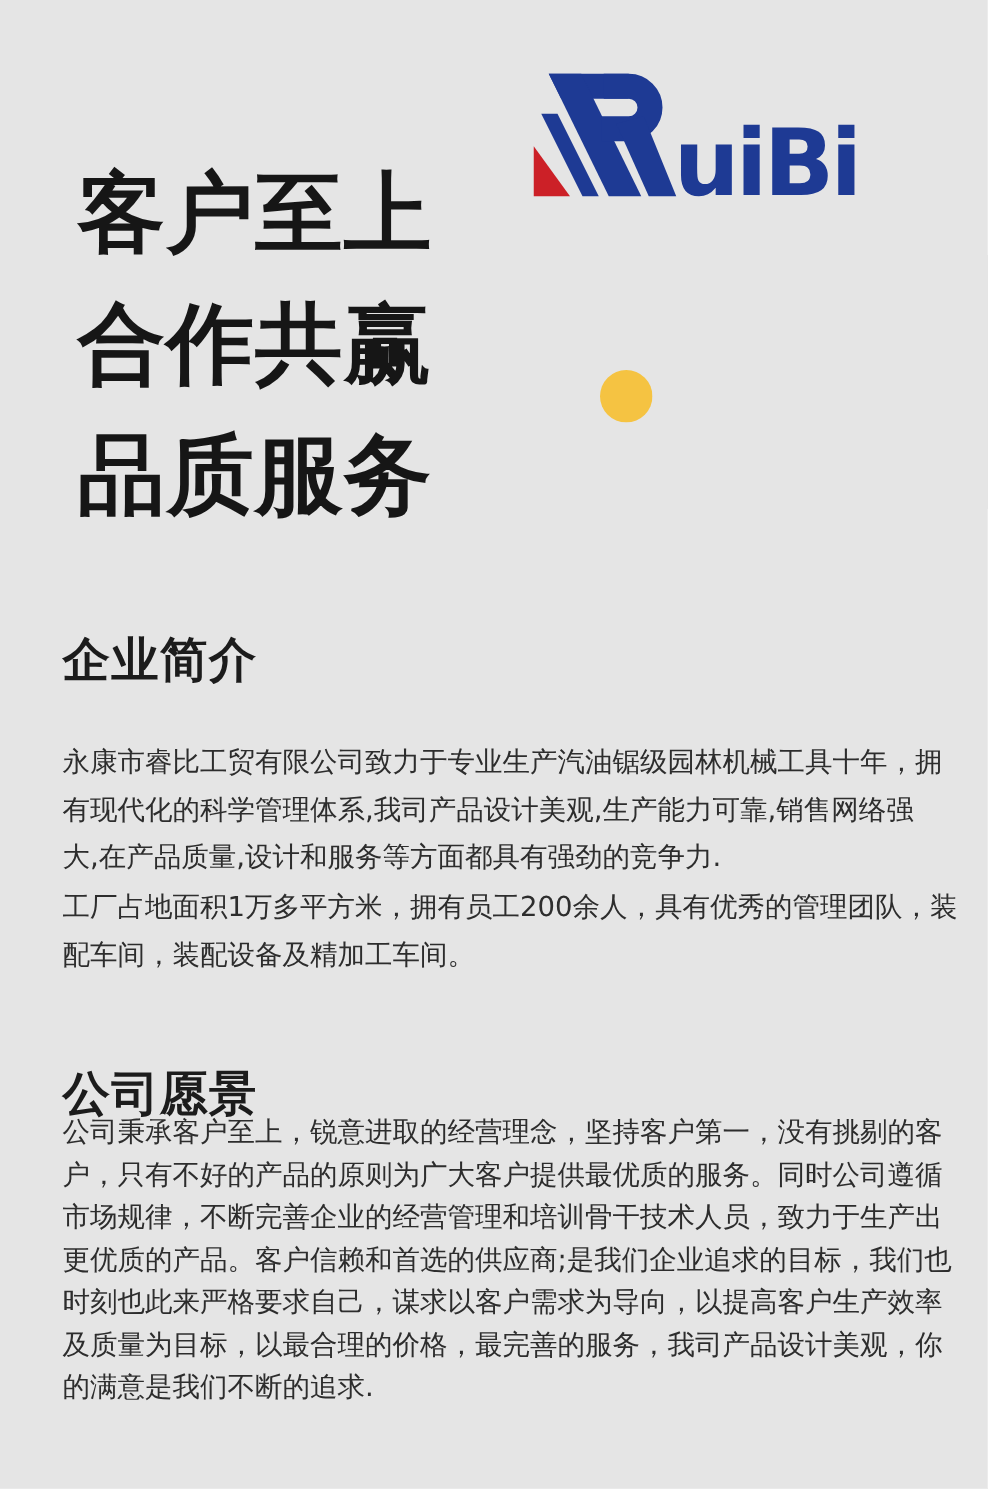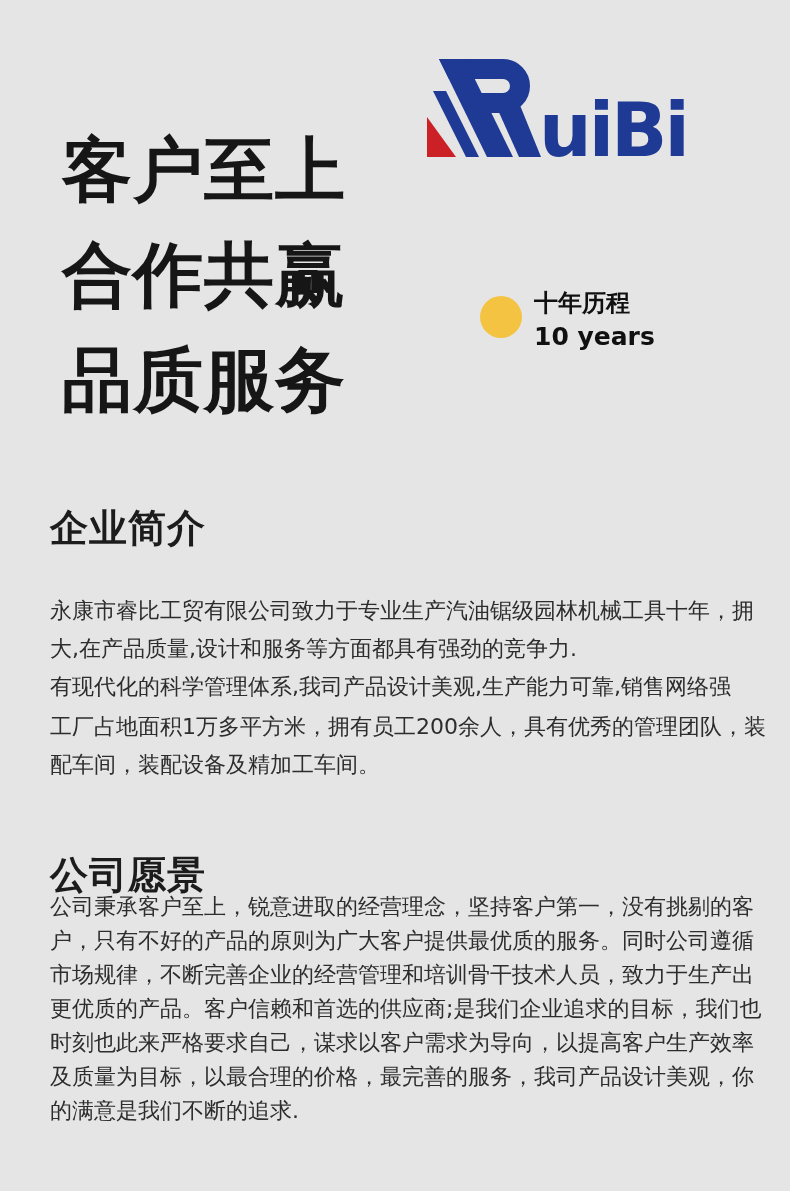--- a/index.html
+++ b/index.html
@@ -62,10 +62,6 @@
     <svg class="badge-circle" viewBox="0 0 42 42" aria-hidden="true">
       <circle cx="21" cy="21" r="21" fill="#f5c342"></circle>
     </svg>
-    <div class="badge-text">
-      <div class="badge-title">十年历程</div>
-      <div class="badge-sub">10 years</div>
-    </div>
   </div>
 
   <div class="section-heading heading-intro">企业简介</div>

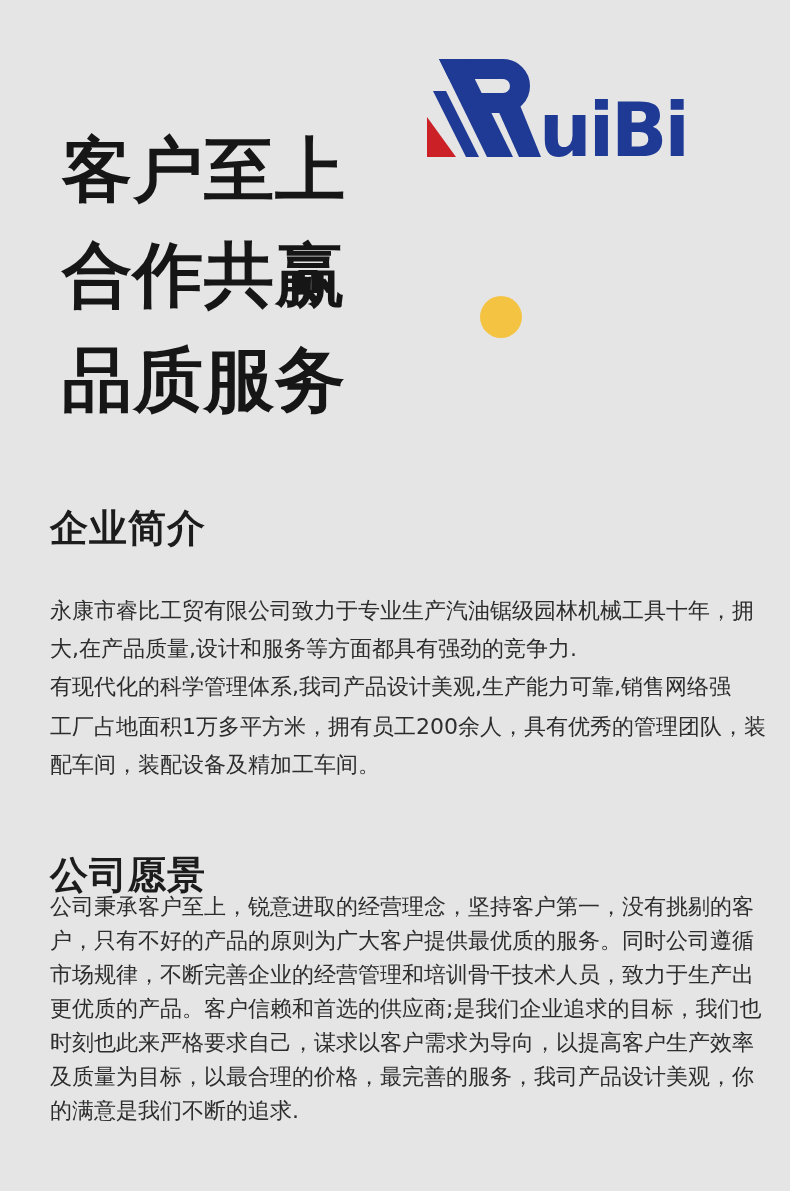--- a/index.html
+++ b/index.html
@@ -68,8 +68,8 @@
 
   <div class="para p1">
     <div class="tline">永康市睿比工贸有限公司致力于专业生产汽油锯级园林机械工具十年，拥</div>
+    <div class="tline">有现代化的科学管理体系,我司产品设计美观,生产能力可靠,销售网络强</div>
     <div class="tline">大,在产品质量,设计和服务等方面都具有强劲的竞争力.</div>
-    <div class="tline">有现代化的科学管理体系,我司产品设计美观,生产能力可靠,销售网络强</div>
   </div>
 
   <div class="para p2">

